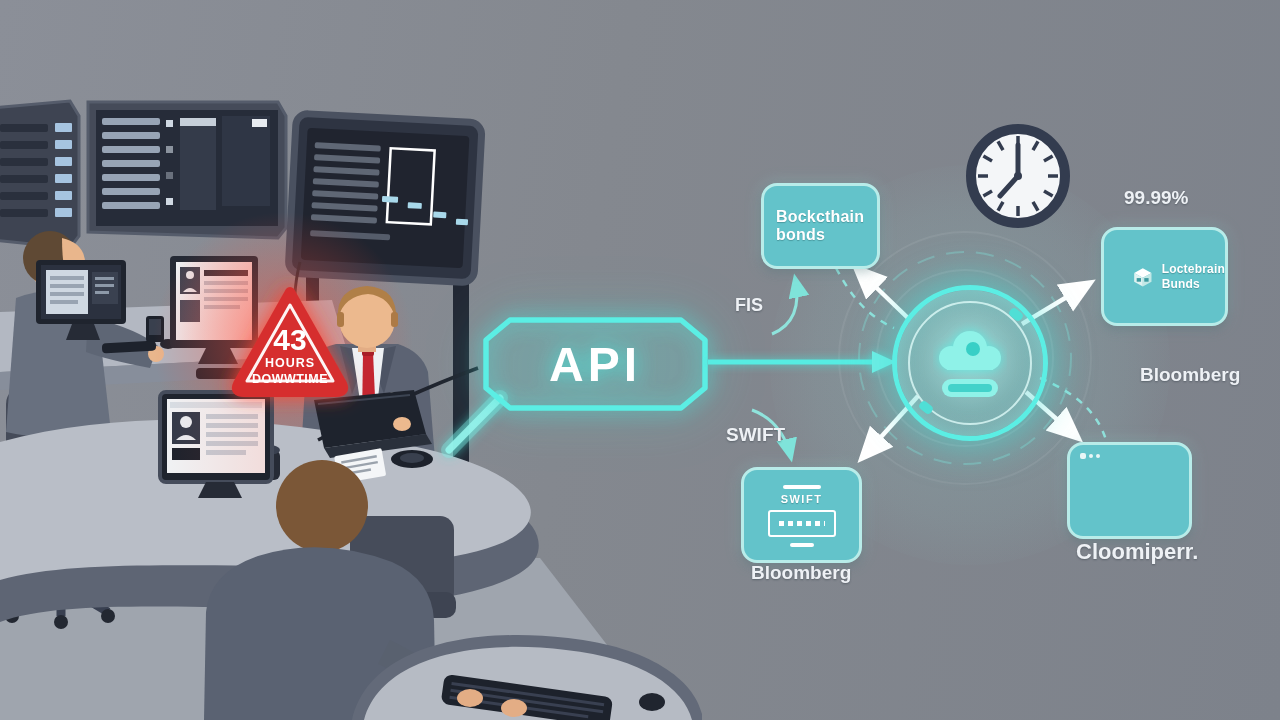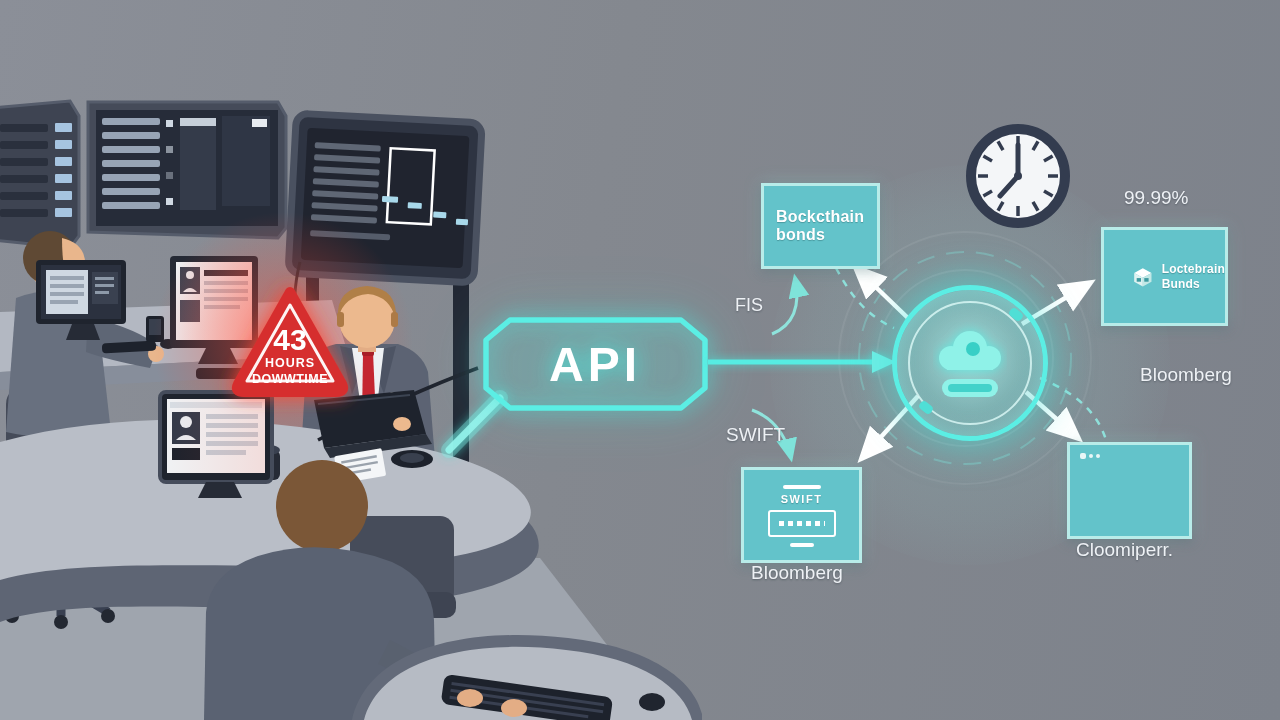--- a/index.html
+++ b/index.html
@@ -42,7 +42,7 @@
   .dividend-marks i:first-child{width:6px;height:6px;border-radius:2px;}
 
   
-  .floatlabel{position:absolute;color:#eef1f5;font-weight:400;font-size:18px;
+  .floatlabel{position:absolute;color:#eef1f5;font-weight:700;font-size:18px;
     text-shadow:0 1px 2px rgba(45,55,65,.45);}
   .lab-fis{left:735px;top:295px;}
   .lab-fiis{left:726px;top:424px;font-size:19px;}

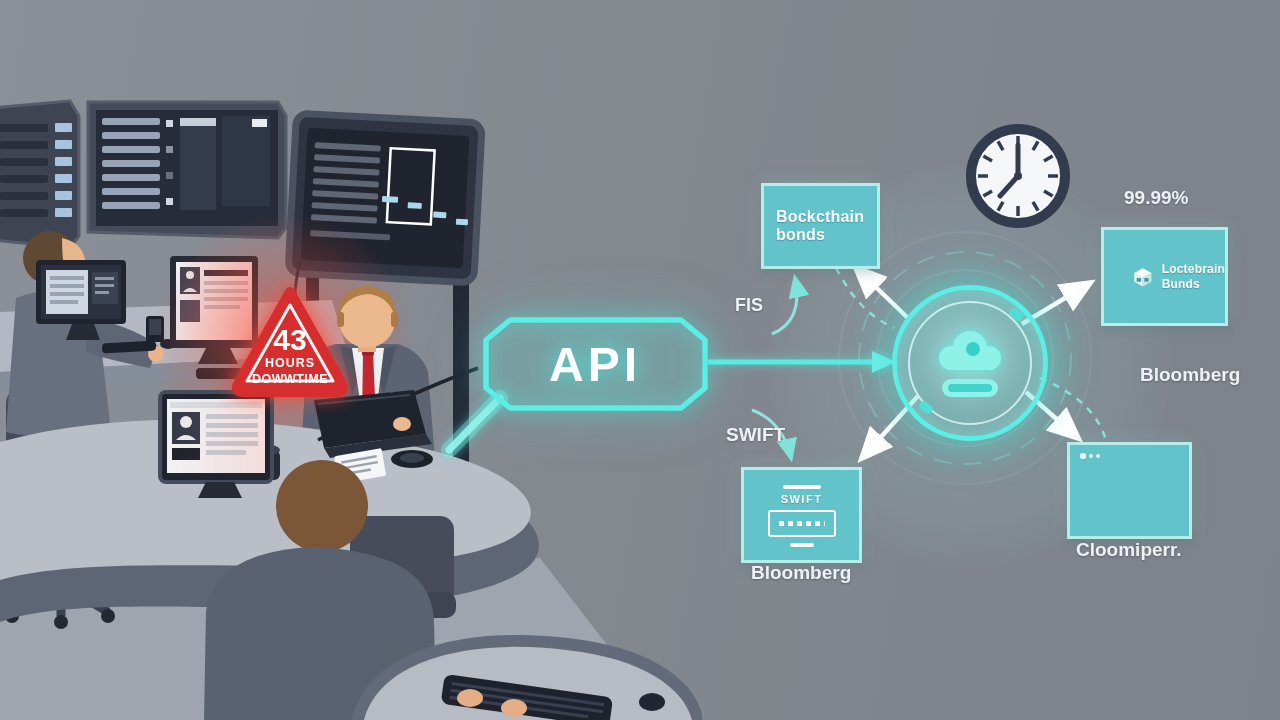--- a/index.html
+++ b/index.html
@@ -16,7 +16,7 @@
     background:radial-gradient(circle,rgba(150,235,228,.20) 0%,rgba(150,235,228,.08) 55%,rgba(150,235,228,0) 75%);}
 
   
-  .tealbox{position:absolute;background:#63c3ca;border:3px solid #b8ece9;border-radius:0;
+  .tealbox{position:absolute;background:#63c3ca;border:3px solid #b8ece9;border-radius:16px;
     color:#fff;font-weight:700;display:flex;flex-direction:column;justify-content:center;
     box-shadow:0 4px 10px rgba(30,40,50,.18),0 0 16px rgba(150,235,228,.28);}
   .node-label{font-size:16px;line-height:1.12;padding-left:12px;letter-spacing:.2px;

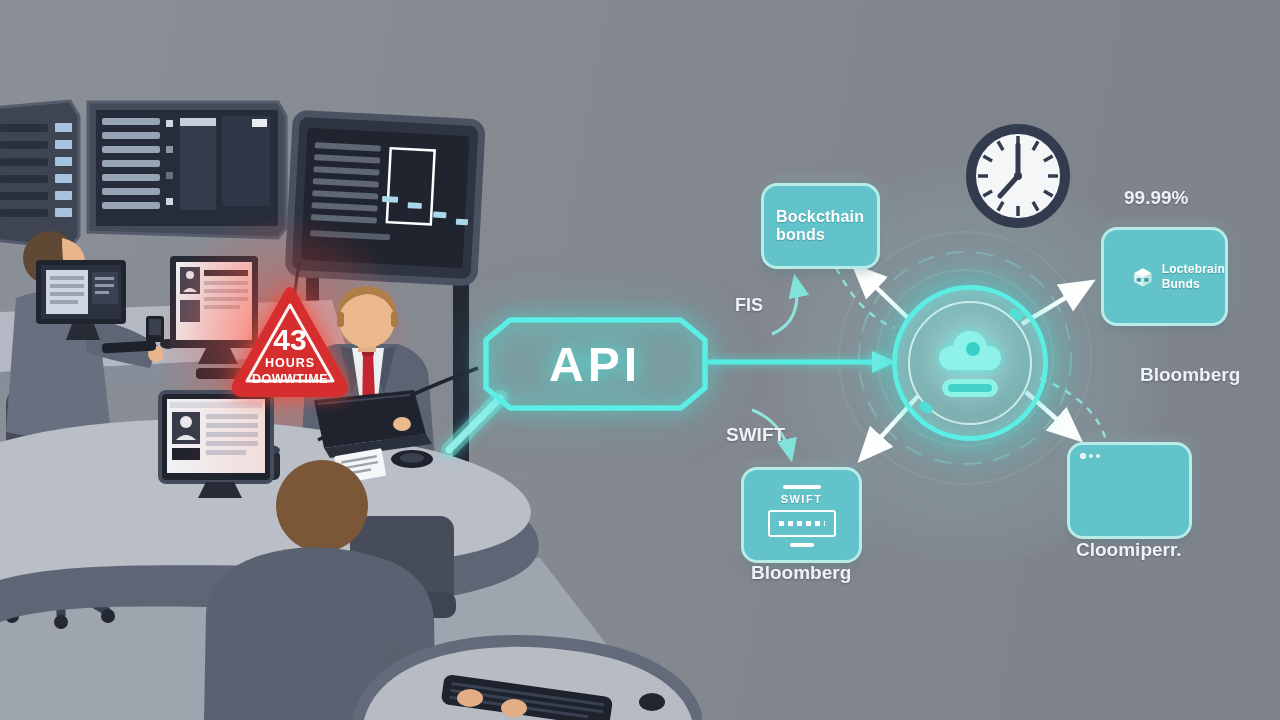--- a/index.html
+++ b/index.html
@@ -49,7 +49,7 @@
   .lab-bloom-left{left:751px;top:562px;font-size:19px;}
   .lab-uptime{left:1124px;top:187px;font-size:19px;}
   .lab-bloom-right{left:1140px;top:364px;font-size:19px;}
-  .lab-cloom{left:1076px;top:539px;font-size:19px;text-align:center;}
+  .lab-cloom{left:1076px;top:539px;font-size:22px;text-align:center;}
 
   
   .hub{left:892px;top:285px;width:146px;height:146px;border-radius:50%;

